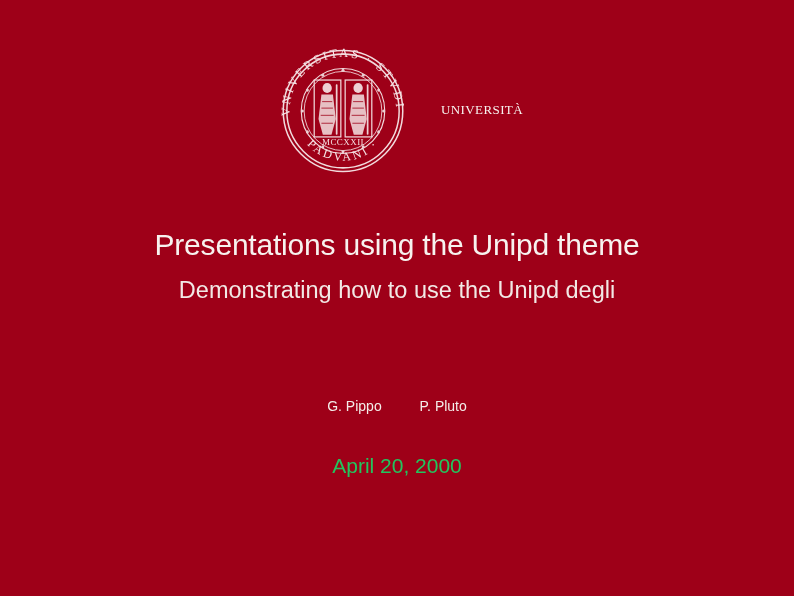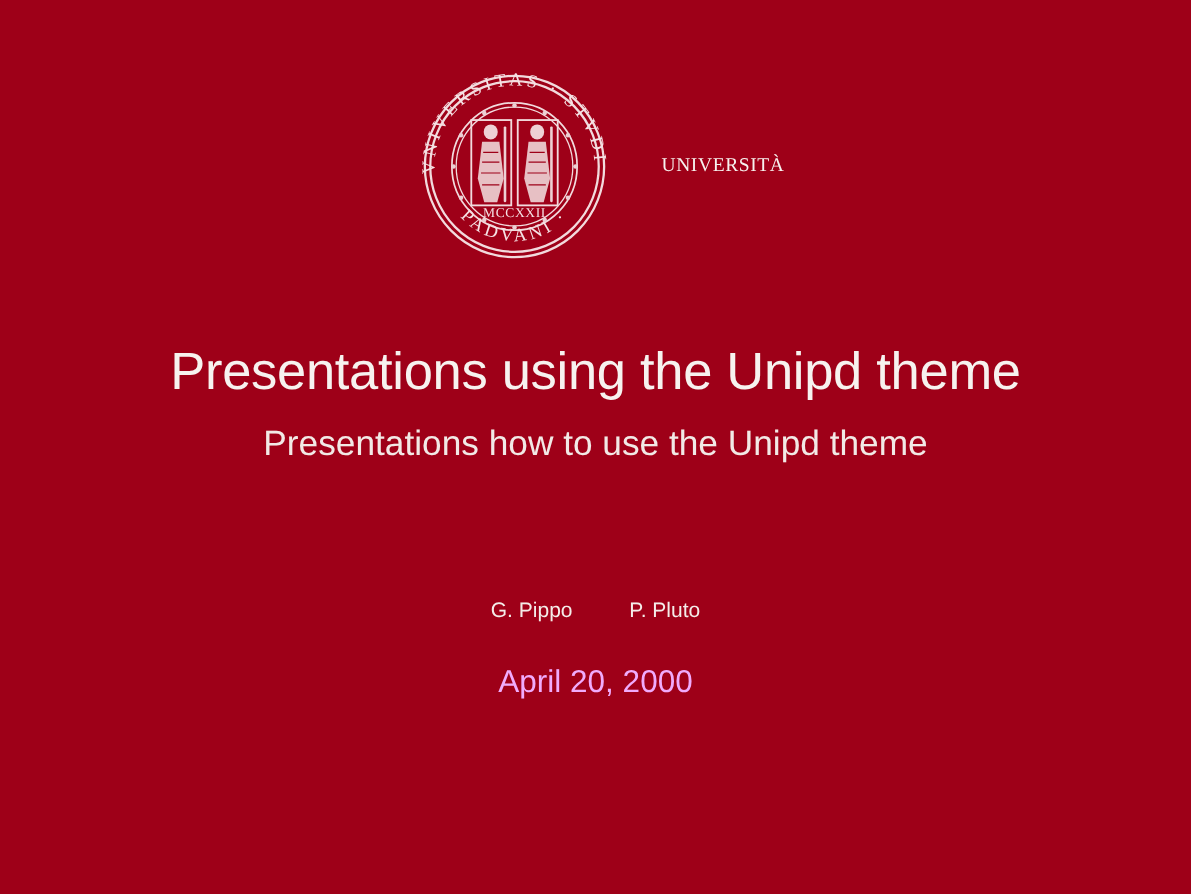--- a/index.html
+++ b/index.html
@@ -74,7 +74,7 @@
   }
 
   #main-title {
-    font-size: 35px;
+    font-size: 30px;
     line-height: 1.12;
     letter-spacing: -0.2px;
     font-weight: 400;

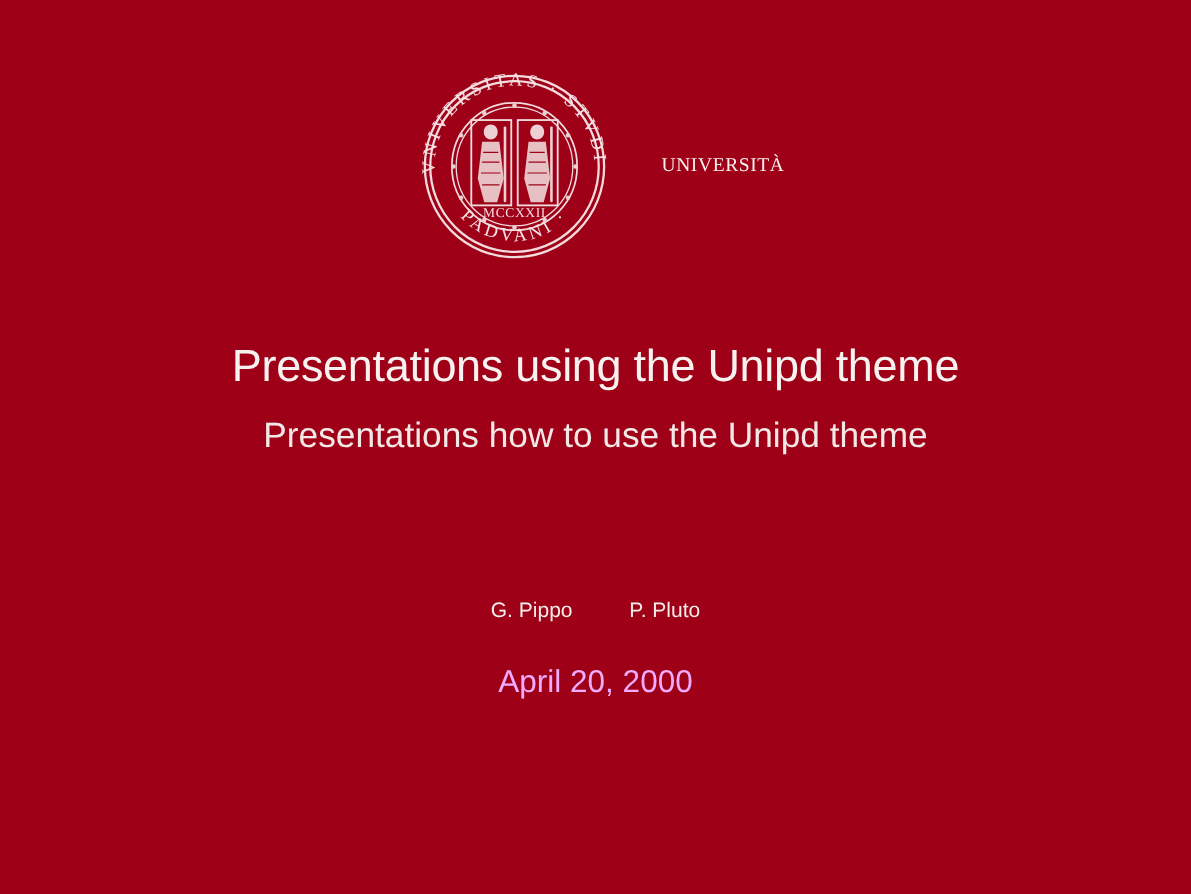--- a/index.html
+++ b/index.html
@@ -195,7 +195,7 @@
 
   <div id="title-block">
     <div id="main-title">Presentations using the Unipd theme</div>
-    <div id="subtitle">Presentations how to use the Unipd theme</div>
+    <div id="subtitle">Demonstrating how to use the Unipd degli</div>
   </div>
 
   <div id="authors">

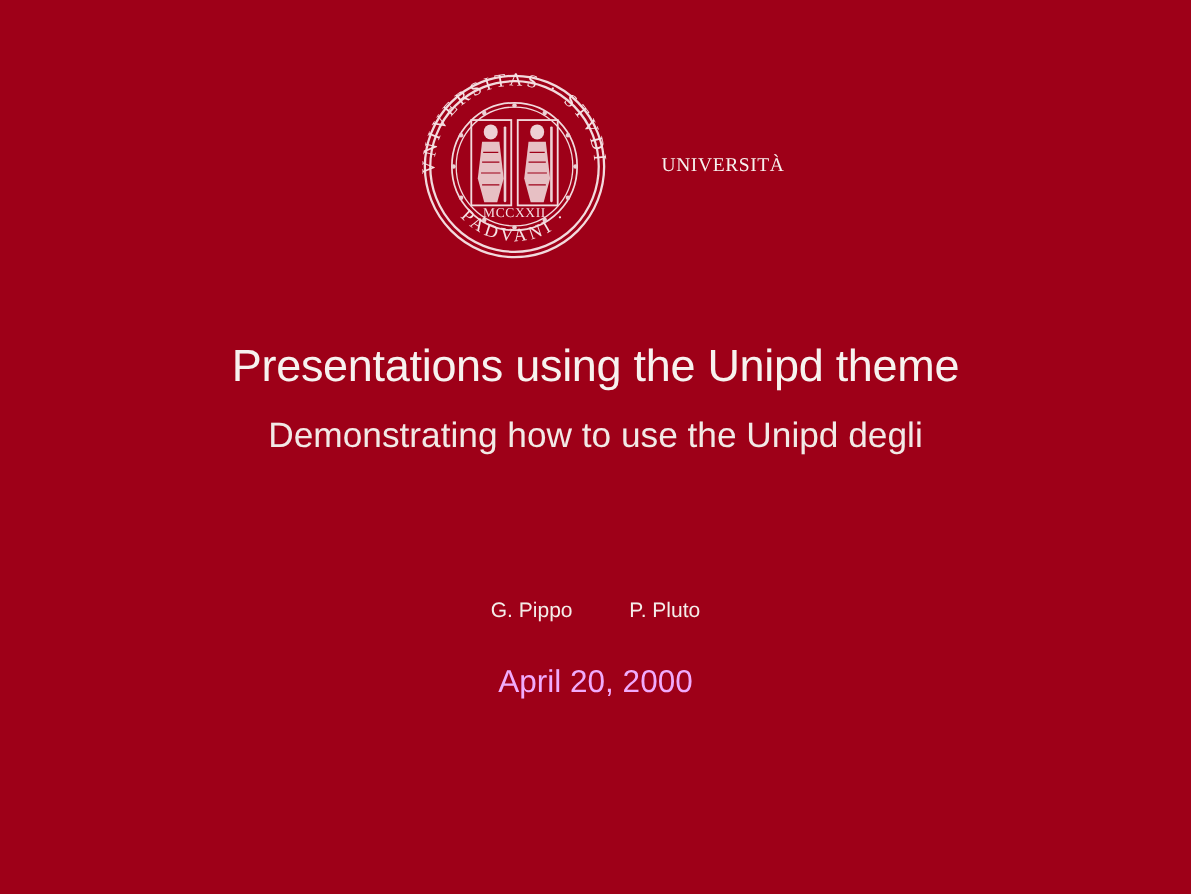--- a/index.html
+++ b/index.html
@@ -111,9 +111,9 @@
     position: absolute;
     left: 0;
     right: 0;
-    top: 443px;
+    top: 454px;
     text-align: center;
-    color: #f0abfc;
+    color: #22c55e;
     font-family: "Liberation Sans", "DejaVu Sans", sans-serif;
     font-size: 21px;
   }

